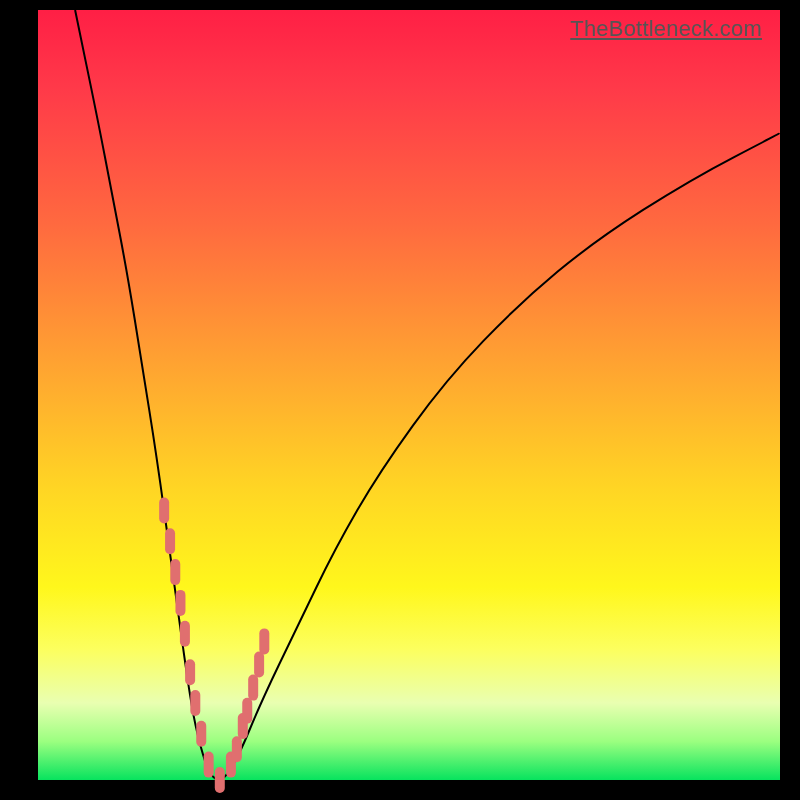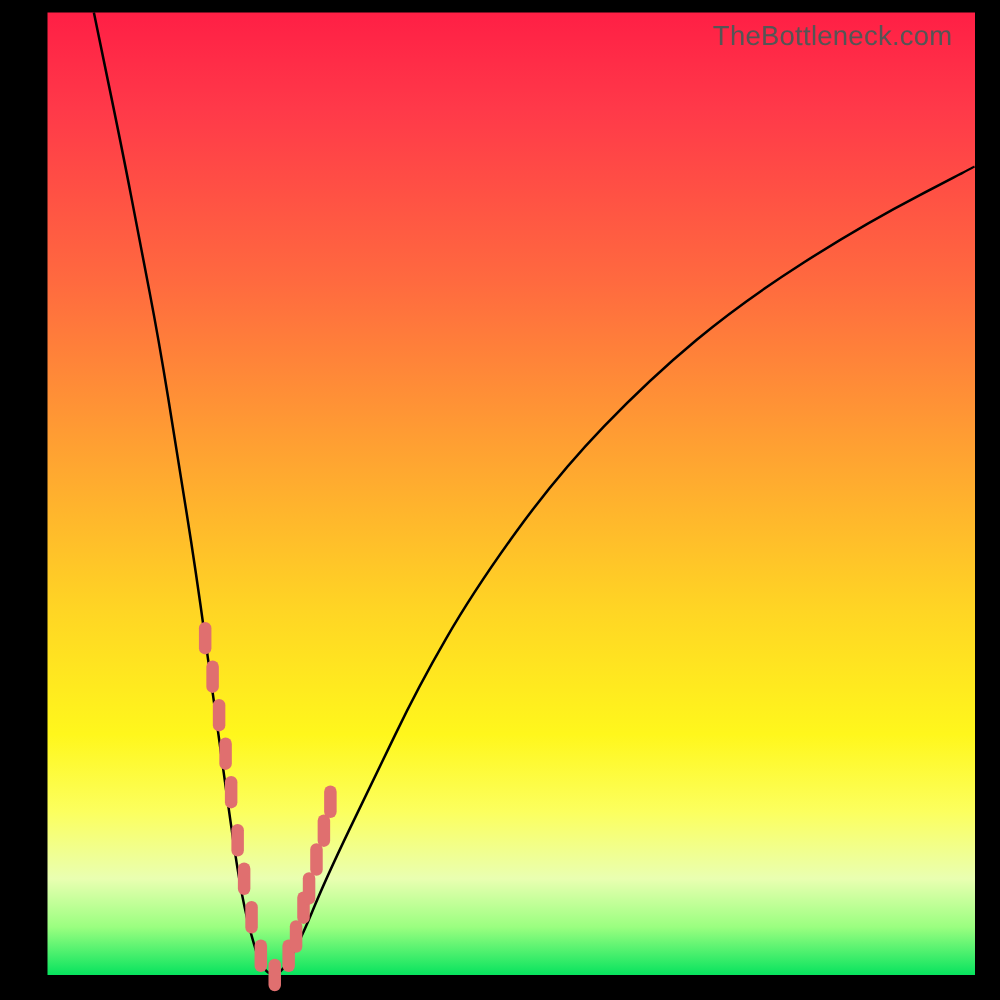--- a/index.html
+++ b/index.html
@@ -46,6 +46,7 @@
     font-weight: 500;
     letter-spacing: 0.2px;
     user-select: none;
+    text-decoration: underline;
   }
   svg.overlay {
     position: absolute;

